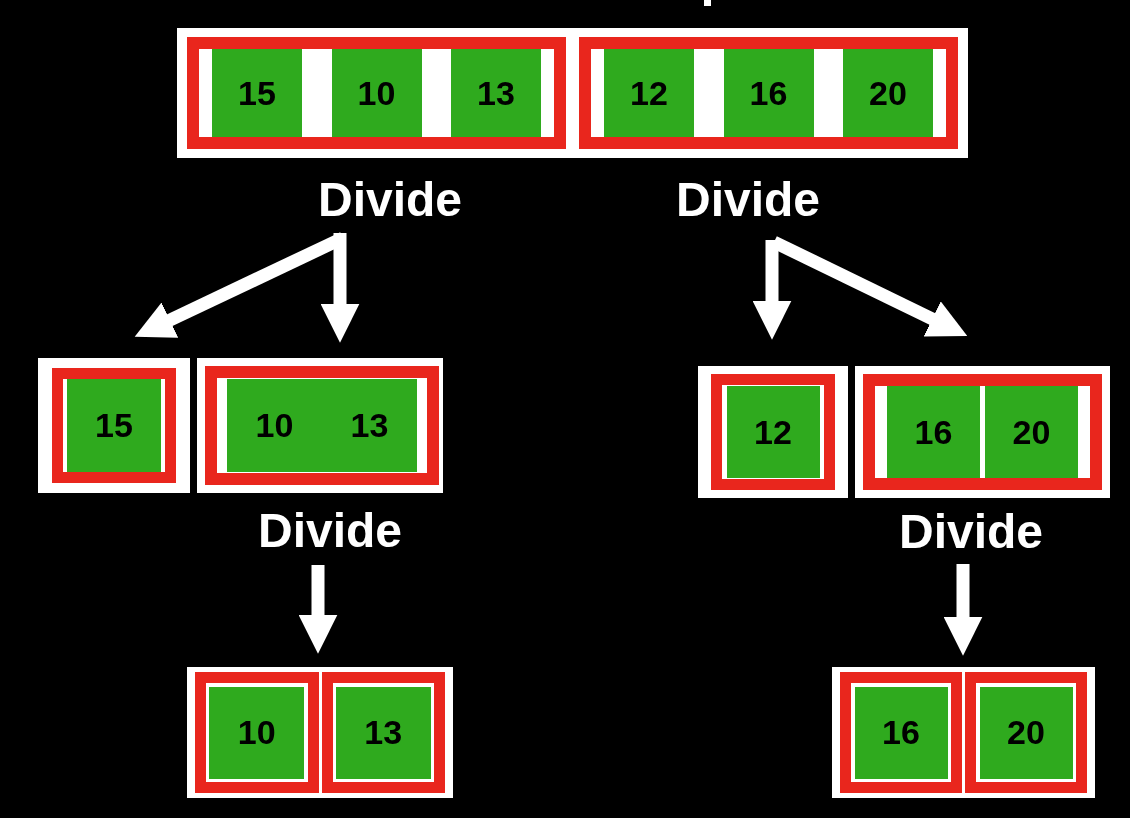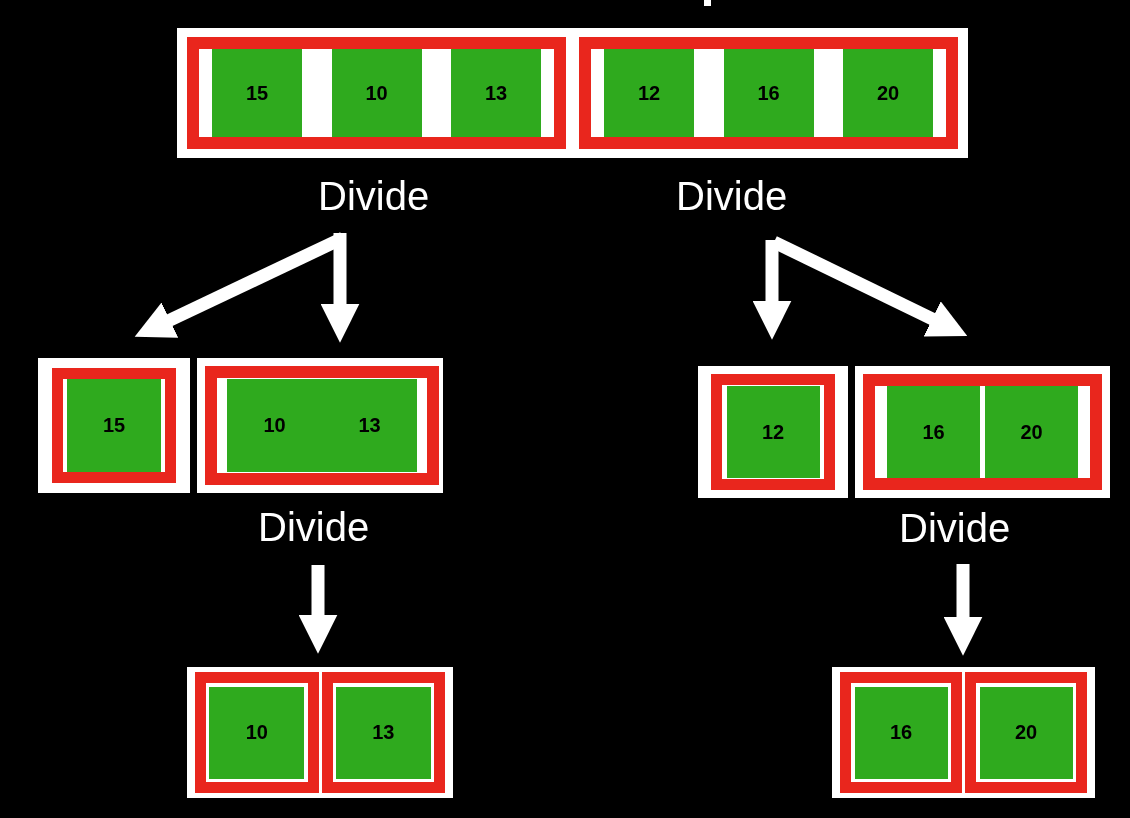--- a/index.html
+++ b/index.html
@@ -40,7 +40,7 @@
     background: var(--green);
     color: var(--ink);
     font-weight: bold;
-    font-size: 20px;
+    font-size: 34px;
     display: flex;
     align-items: center;
     justify-content: center;

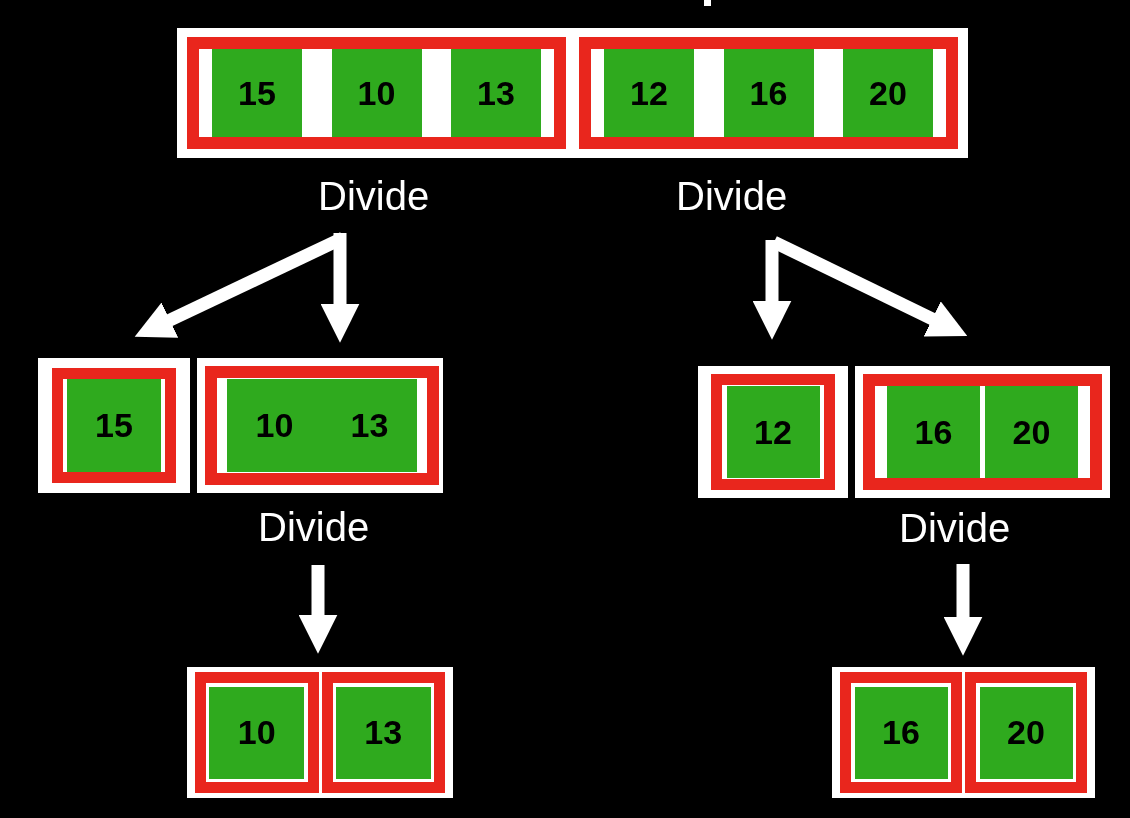--- a/index.html
+++ b/index.html
@@ -49,9 +49,10 @@
   .divide-label {
     position: absolute;
     color: var(--white);
-    font-size: 40px;
+    font-size: 48px;
     line-height: 1.1;
     white-space: nowrap;
+    font-weight: bold;
   }
   #arrow-layer {
     position: absolute;

